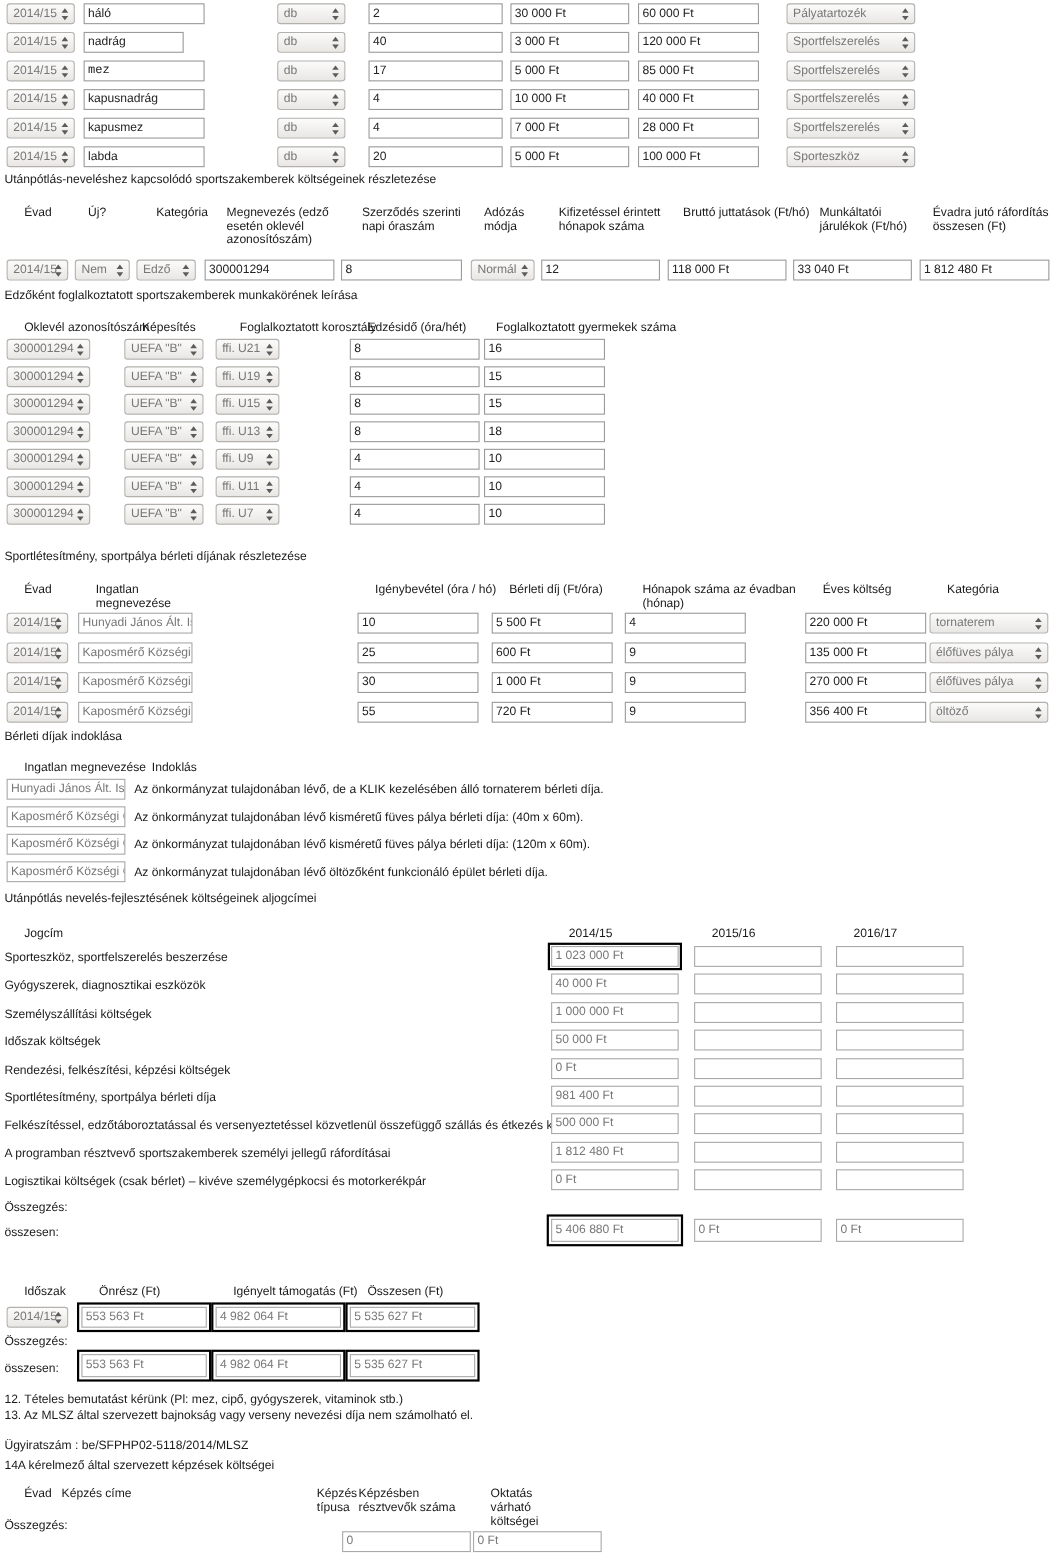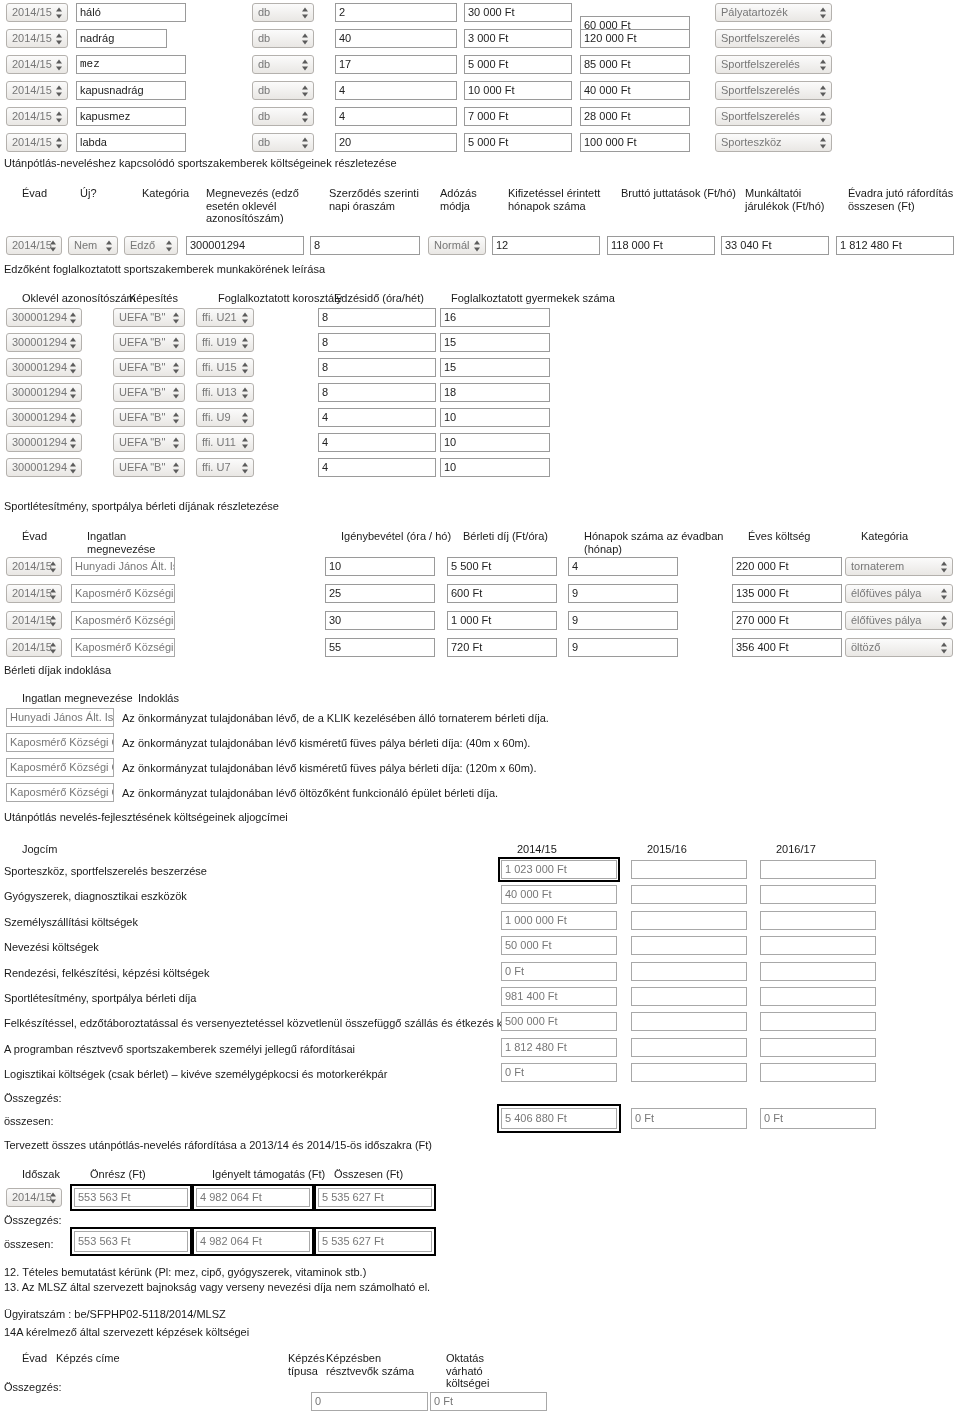--- a/index.html
+++ b/index.html
@@ -92,7 +92,7 @@
       <div class="ctl sel" style="position:absolute;left:252px;top:3px;width:62px;"><span>db</span><span class="arrows"></span></div>
       <div class="ctl inp" style="position:absolute;left:335px;top:3px;width:122px;">2</div>
       <div class="ctl inp" style="position:absolute;left:464px;top:3px;width:108px;">30 000 Ft</div>
-      <div class="ctl inp" style="position:absolute;left:580px;top:16px;width:110px;text-decoration:underline;">60 000  Ft</div>
+      <div class="ctl inp" style="position:absolute;left:580px;top:3px;width:110px;">60 000  Ft</div>
       <div class="ctl sel" style="position:absolute;left:715px;top:3px;width:117px;"><span>Pályatartozék</span><span class="arrows"></span></div>
       <div class="ctl sel" style="position:absolute;left:6px;top:29px;width:62px;"><span>2014/15</span><span class="arrows"></span></div>
       <div class="ctl inp" style="position:absolute;left:76px;top:29px;width:91px;">nadrág</div>

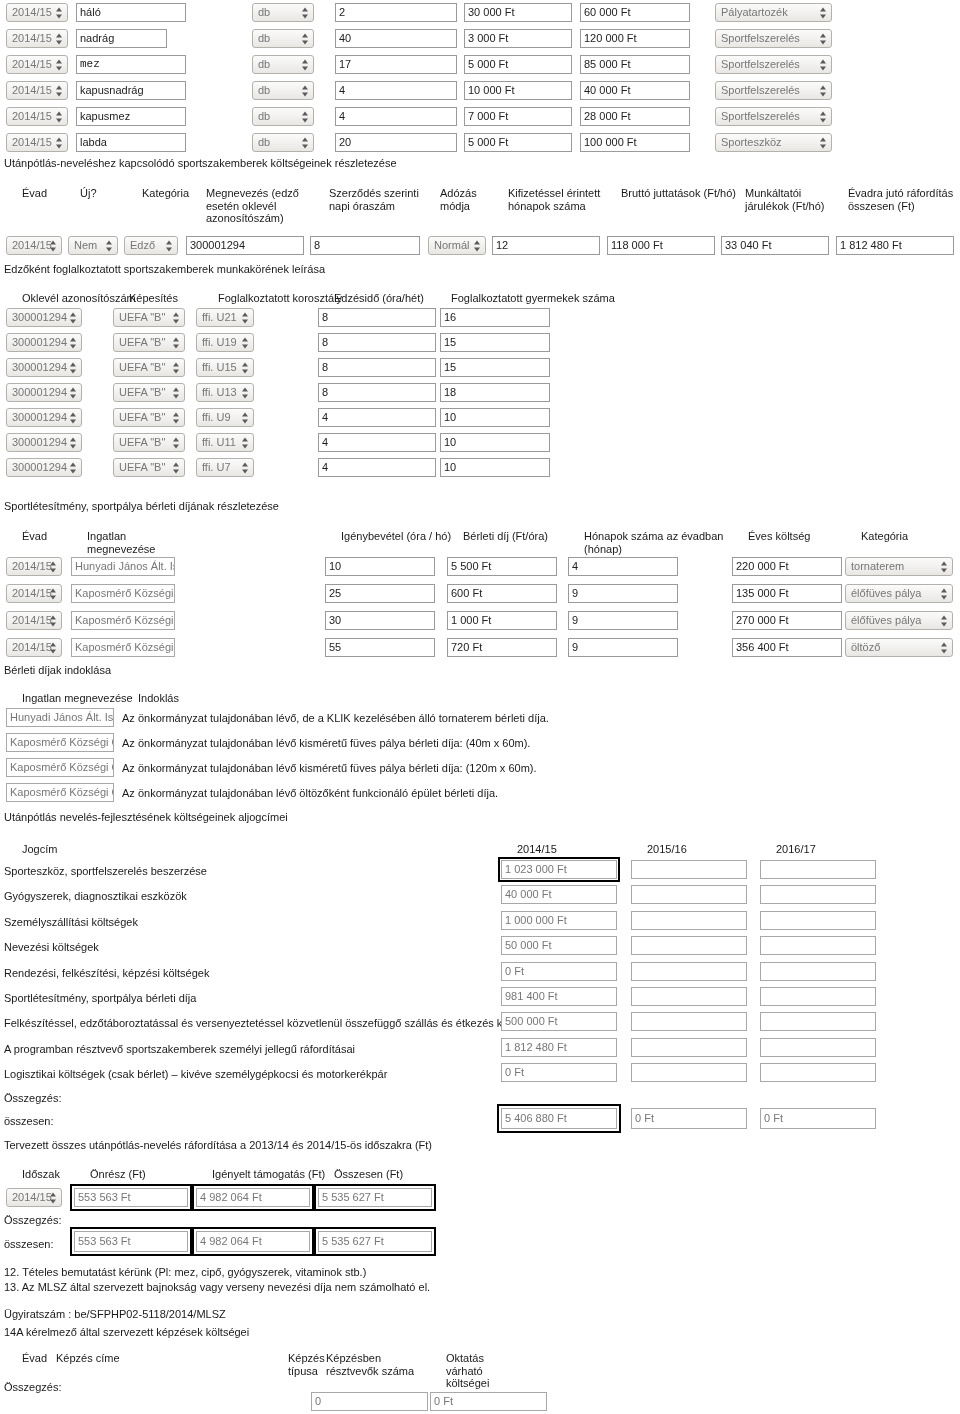--- a/index.html
+++ b/index.html
@@ -280,7 +280,7 @@
       <div class="ctl inp-dis" style="position:absolute;left:501px;top:910.8px;width:116px;">1 000 000 Ft</div>
       <div class="ctl inp-dis" style="position:absolute;left:631px;top:910.8px;width:116px;"></div>
       <div class="ctl inp-dis" style="position:absolute;left:760px;top:910.8px;width:116px;"></div>
-      <div class="lbl" style="left:4px;top:941.2px;">Nevezési költségek</div>
+      <div class="lbl" style="left:4px;top:941.2px;">Időszak költségek</div>
       <div class="ctl inp-dis" style="position:absolute;left:501px;top:936.2px;width:116px;">50 000 Ft</div>
       <div class="ctl inp-dis" style="position:absolute;left:631px;top:936.2px;width:116px;"></div>
       <div class="ctl inp-dis" style="position:absolute;left:760px;top:936.2px;width:116px;"></div>

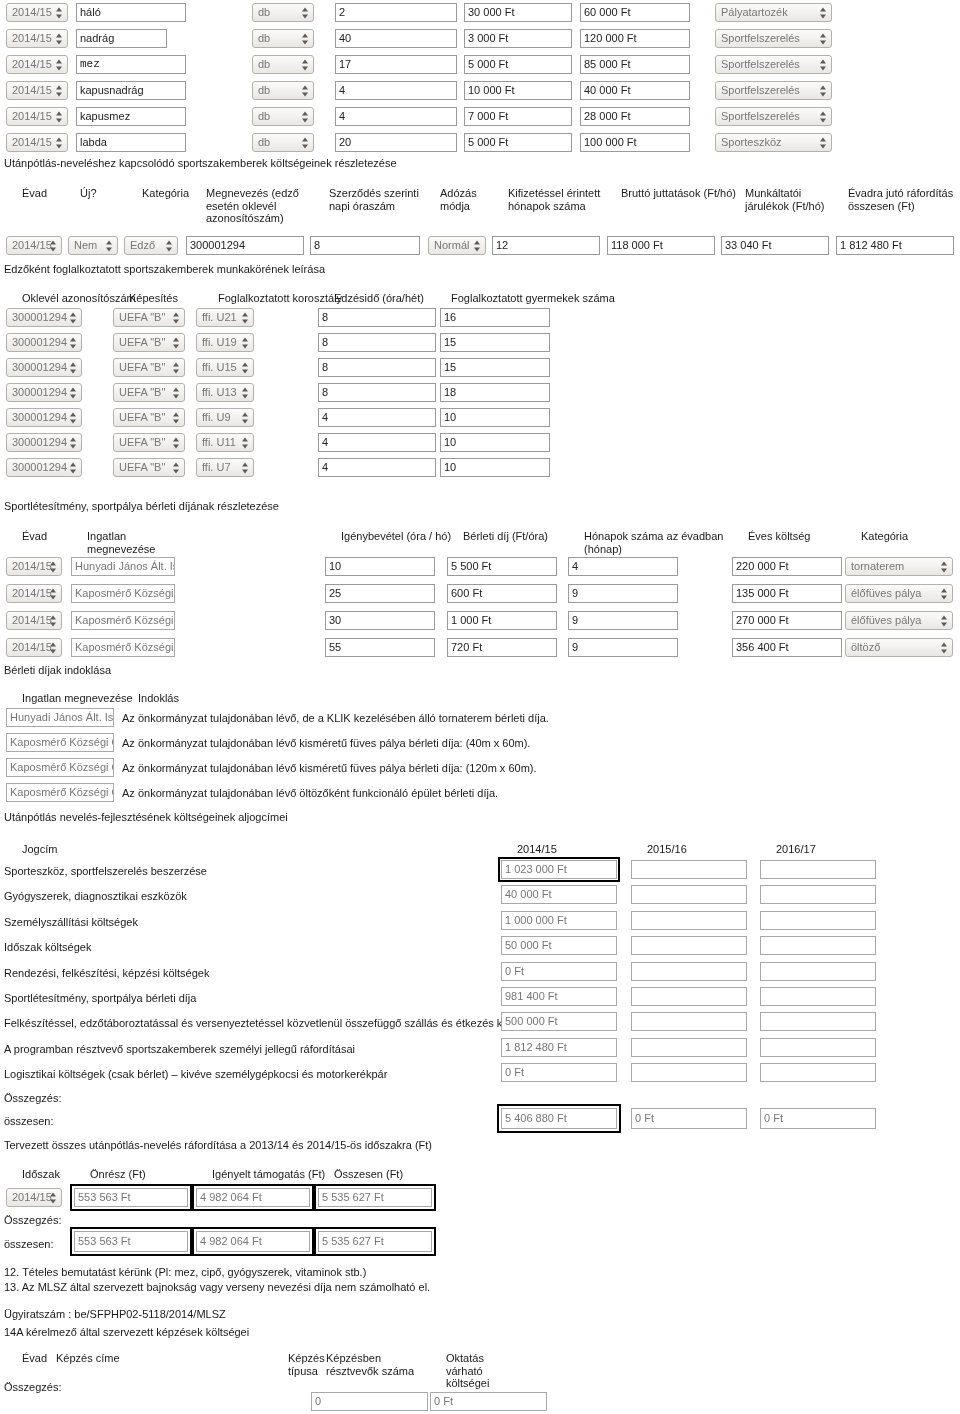--- a/index.html
+++ b/index.html
@@ -312,7 +312,6 @@
   <div class="inp-dis ctl" style="position:absolute;left:631px;top:1108px;width:116px;height:21px;line-height:19px;">0 Ft</div>
   <div class="inp-dis ctl" style="position:absolute;left:760px;top:1108px;width:116px;height:21px;line-height:19px;">0 Ft</div>
 
-  <div class="sect" style="left:4px;top:1139px;">Tervezett összes utánpótlás-nevelés ráfordítása a 2013/14 és 2014/15-ös időszakra (Ft)</div>
 
   <div class="hdr" style="left:6px;top:1168px;">Időszak</div>
   <div class="hdr" style="left:74px;top:1168px;">Önrész (Ft)</div>

